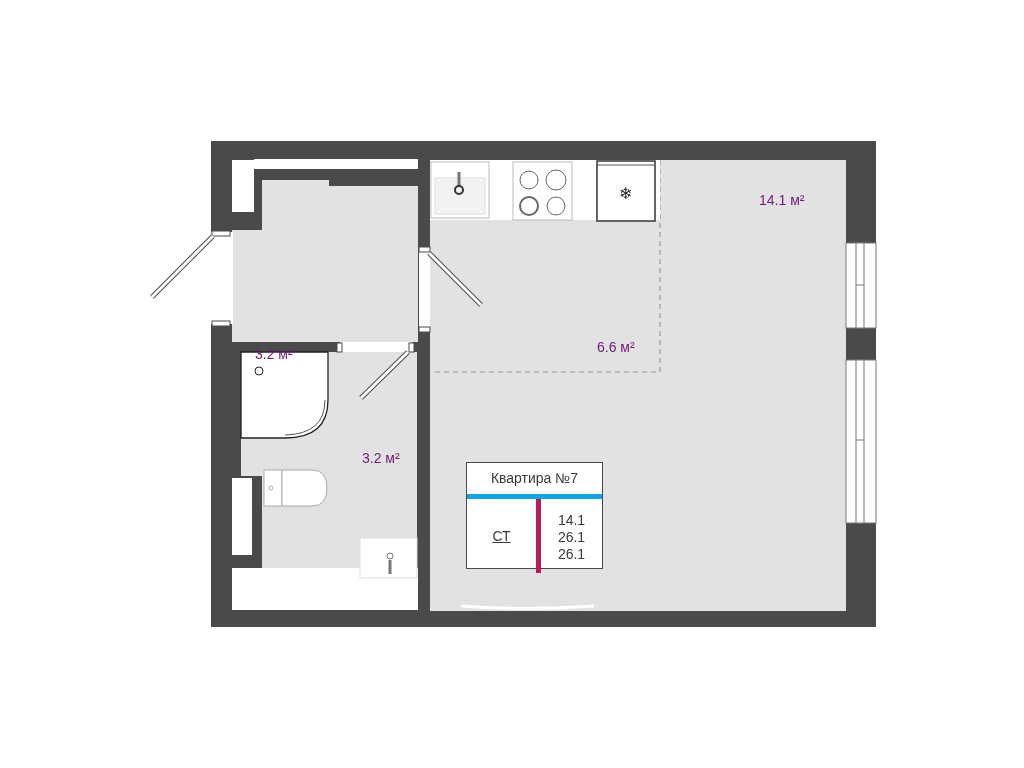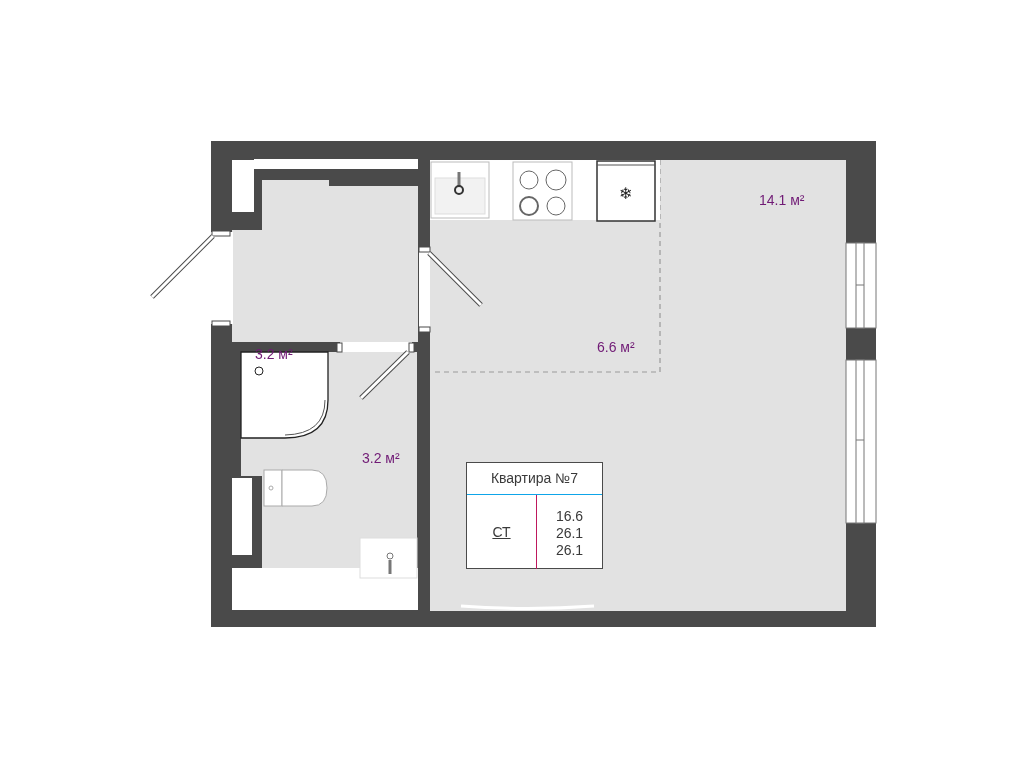--- a/index.html
+++ b/index.html
@@ -10,7 +10,7 @@
   .info-table { position:absolute; left:466px; top:462px; width:137px; height:107px;
                 border:1px solid #4a4a4a; background:#ffffff; box-sizing:border-box;
                 font-size:14px; color:#3a3a3a; }
-  .info-title { height:31px; line-height:31px; text-align:center; border-bottom:1px solid #0ea5e9; }
+  .info-title { height:31px; line-height:31px; text-align:center; border-bottom:5px solid #0ea5e9; }
   .info-body { display:flex; height:74px; }
   .info-type { width:69px; border-right:1px solid #be185d; display:flex; align-items:center; justify-content:center;text-decoration:underline; }
   .info-areas { flex:1; display:flex; flex-direction:column; justify-content:center; align-items:center; line-height:17px; padding-top:2px; }

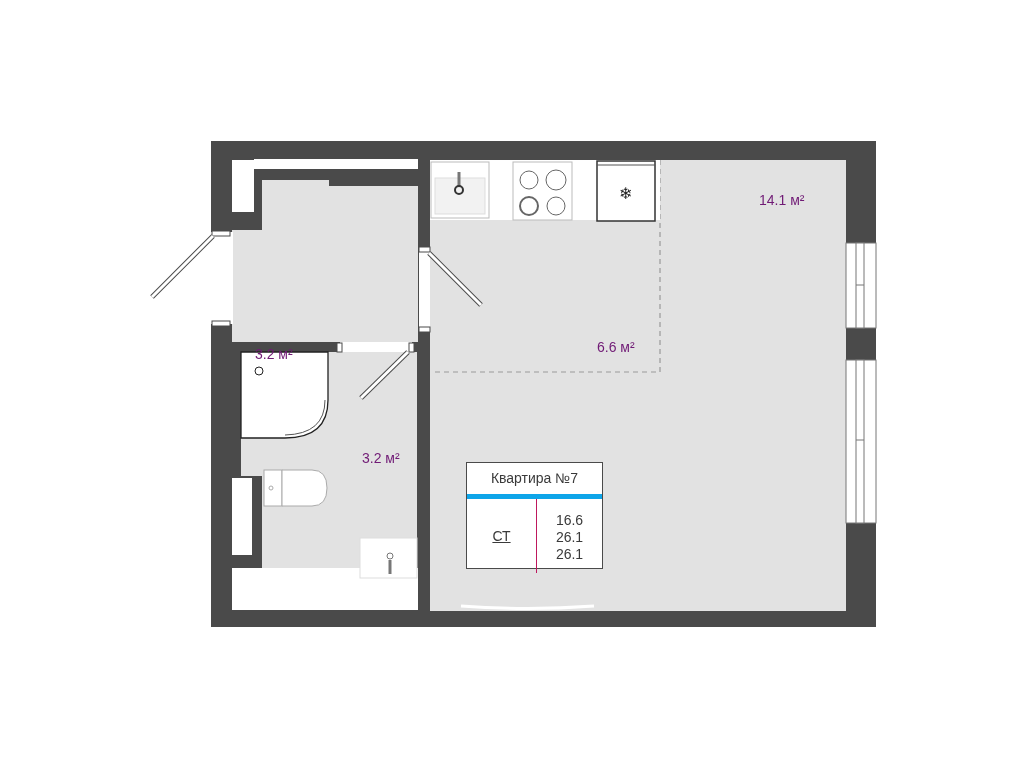--- a/index.html
+++ b/index.html
@@ -132,7 +132,7 @@
   <div class="info-body">
     <div class="info-type">СТ</div>
     <div class="info-areas">
-      <span>16.6</span>
+      <span>14.1</span>
       <span>26.1</span>
       <span>26.1</span>
     </div>

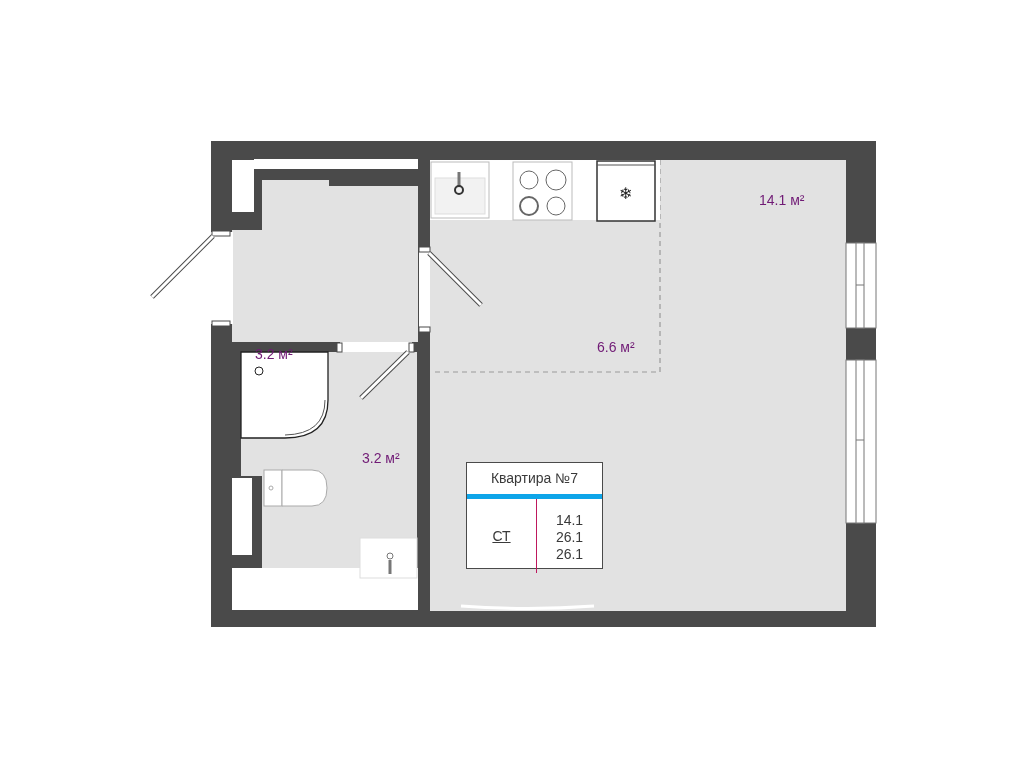--- a/index.html
+++ b/index.html
@@ -12,7 +12,7 @@
                 font-size:14px; color:#3a3a3a; }
   .info-title { height:31px; line-height:31px; text-align:center; border-bottom:5px solid #0ea5e9; }
   .info-body { display:flex; height:74px; }
-  .info-type { width:69px; border-right:1px solid #be185d; display:flex; align-items:center; justify-content:center;text-decoration:underline; }
+  .info-type { width:69px; border-right:5px solid #be185d; display:flex; align-items:center; justify-content:center;text-decoration:underline; }
   .info-areas { flex:1; display:flex; flex-direction:column; justify-content:center; align-items:center; line-height:17px; padding-top:2px; }
 </style>
 </head>

